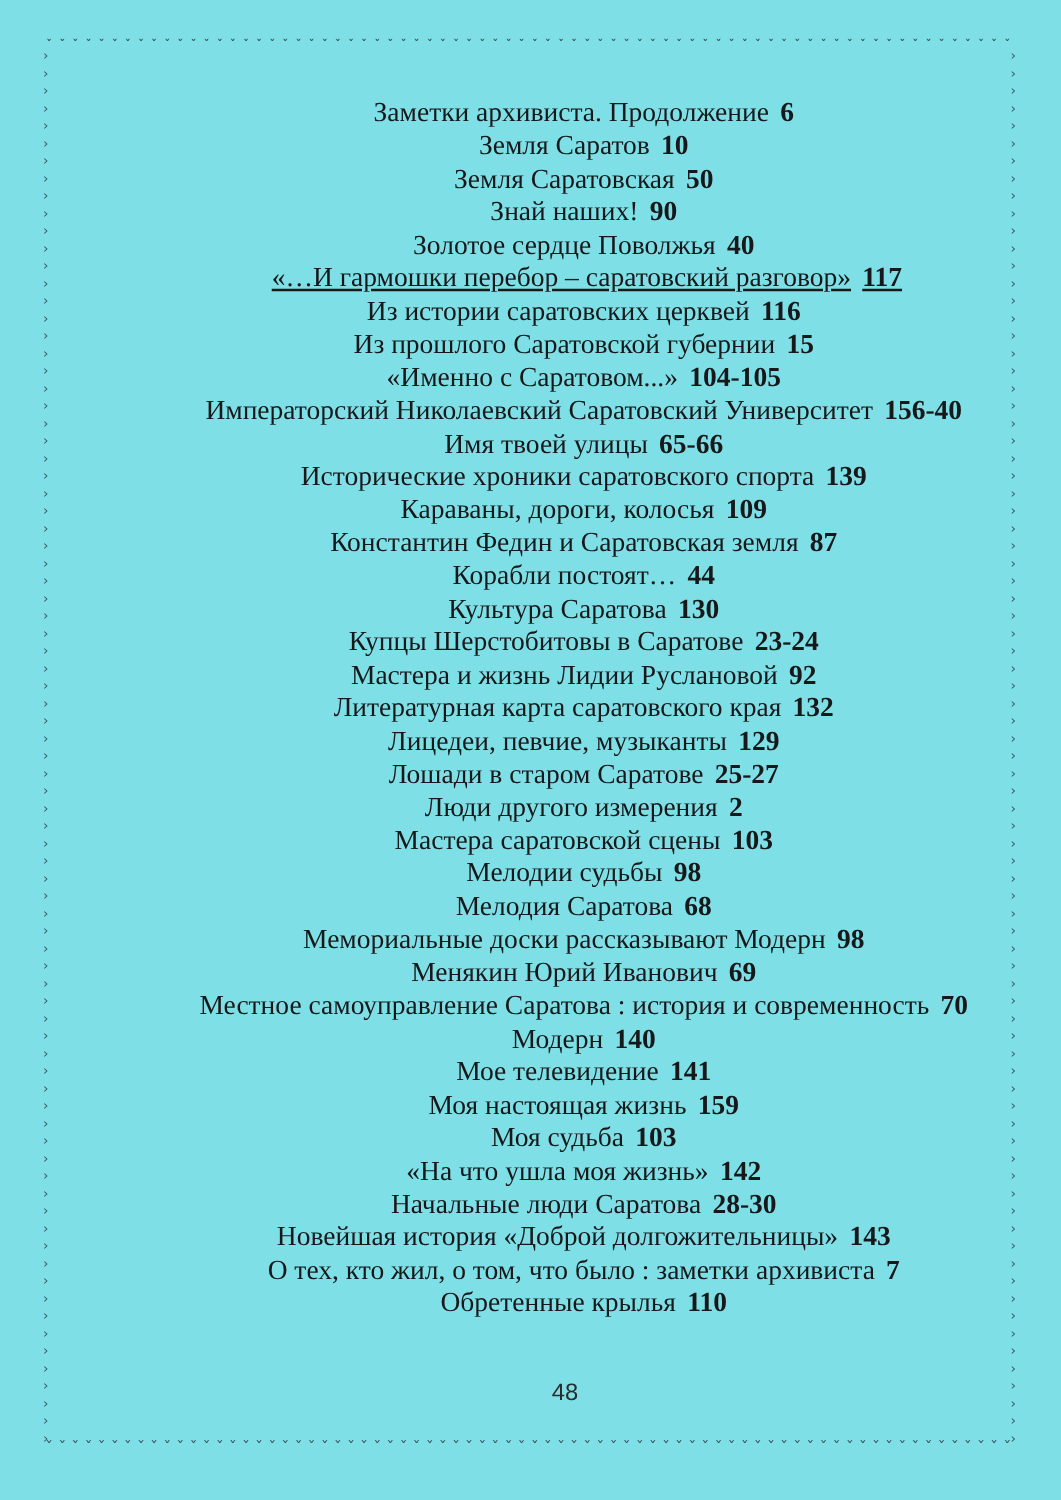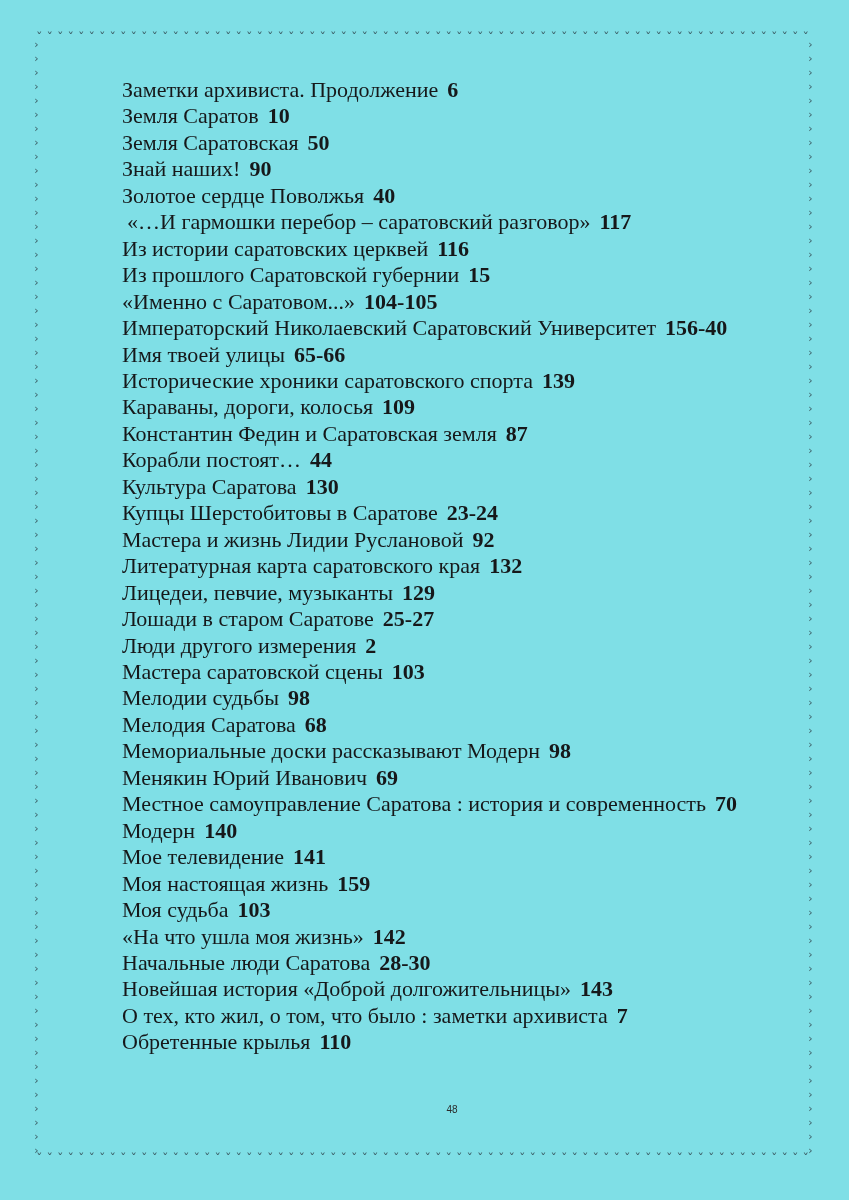--- a/index.html
+++ b/index.html
@@ -67,6 +67,7 @@
   }
   .toc-row {
     white-space: nowrap;
+    text-align: center;
   }
   .toc-row.indent {
     padding-left: 5px;

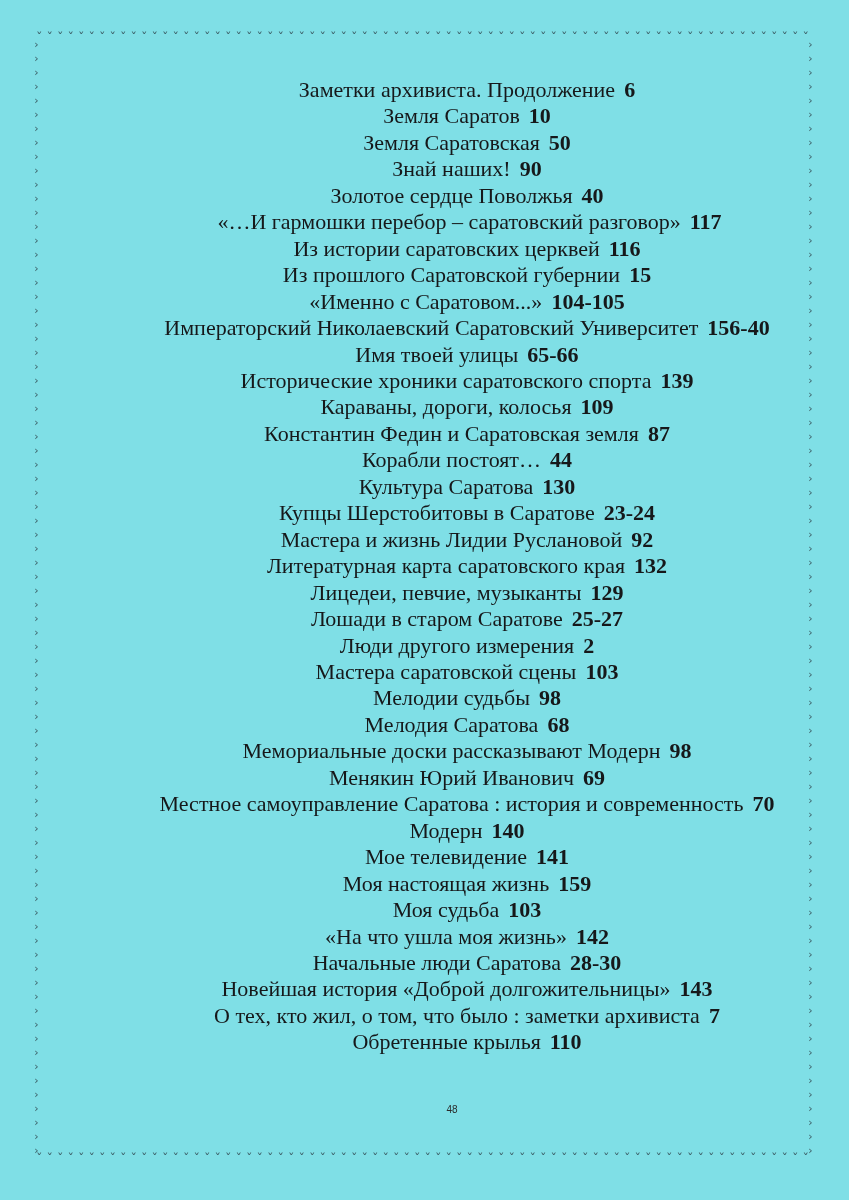--- a/index.html
+++ b/index.html
@@ -71,6 +71,7 @@
   }
   .toc-row.indent {
     padding-left: 5px;
+    text-decoration: underline;
   }
   .toc-row .pages {
     font-weight: bold;

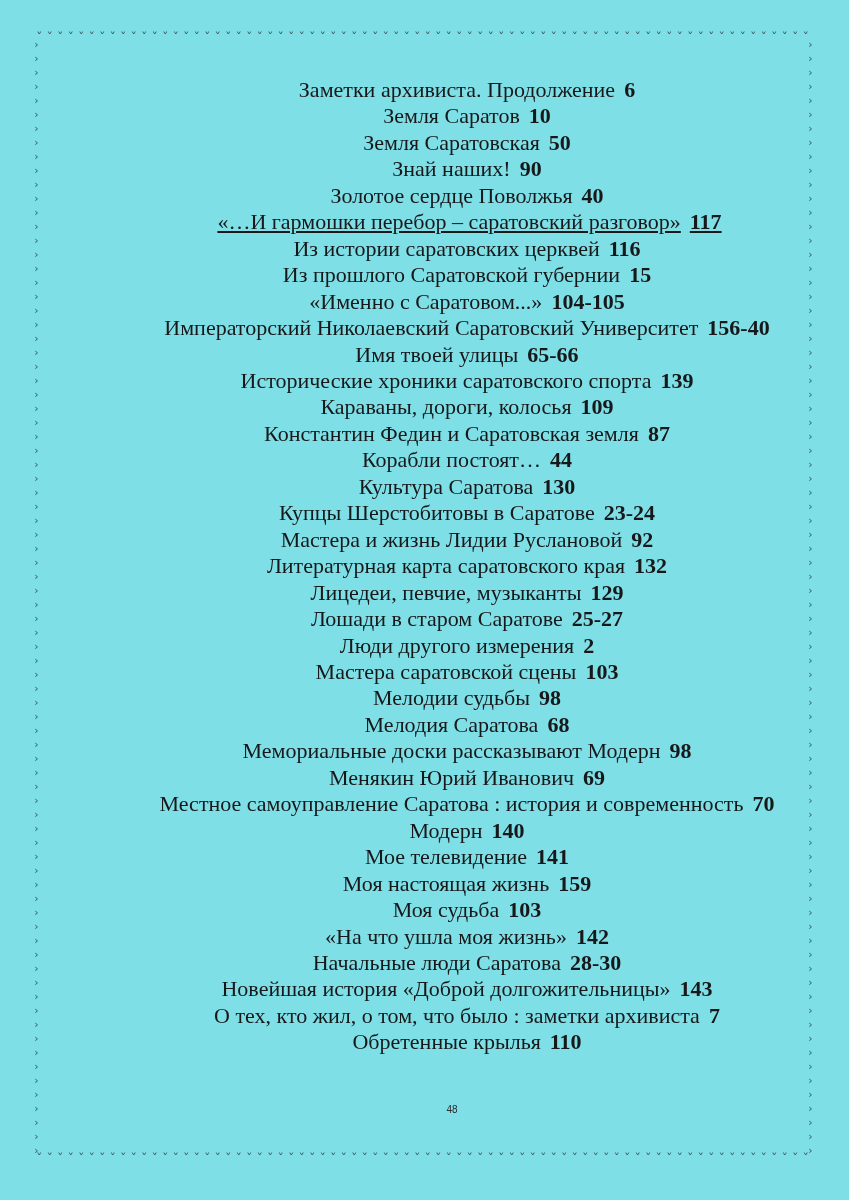--- a/index.html
+++ b/index.html
@@ -83,7 +83,7 @@
     top: 1104px;
     transform: translateX(-50%);
     font-family: "Liberation Sans", "DejaVu Sans", sans-serif;
-    font-size: 10px;
+    font-size: 19px;
     color: #2b2b2b;
   }
 </style>

